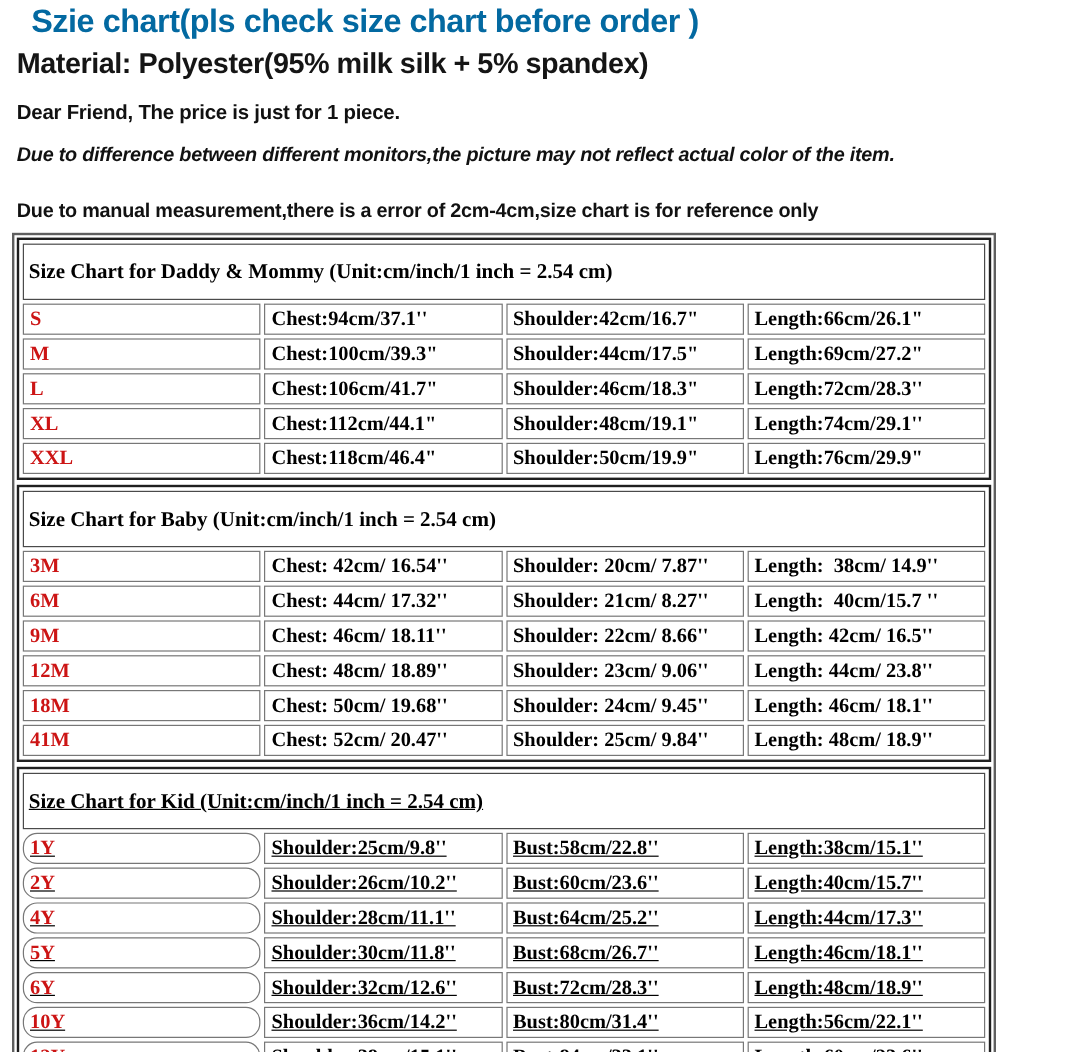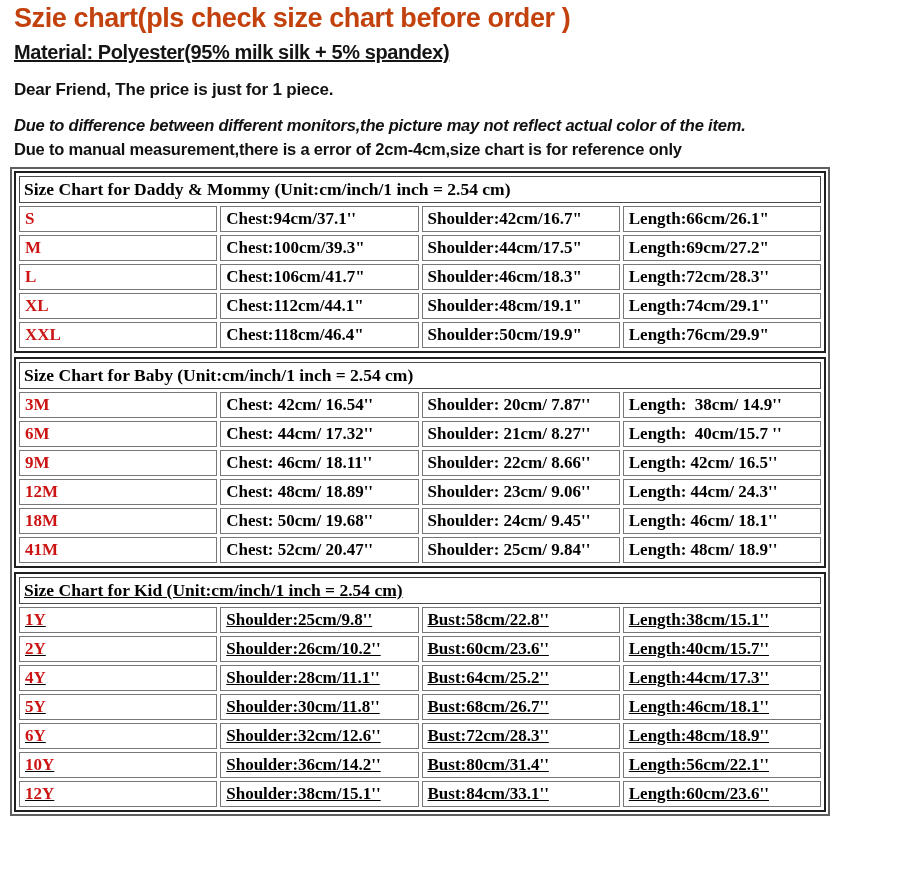--- a/index.html
+++ b/index.html
@@ -14,12 +14,12 @@
     font-family: "Liberation Sans", sans-serif;
   }
   .page-title {
-    color: #c2410c;
+    color: #0369a1;
     font-weight: bold;
     font-size: 27px;
     line-height: 1.1;
     letter-spacing: -0.4px;
-    margin: 4px 0 0 14px;
+    margin: 4px 0 0 26px;
   }
   .material-line {
     color: #151515;

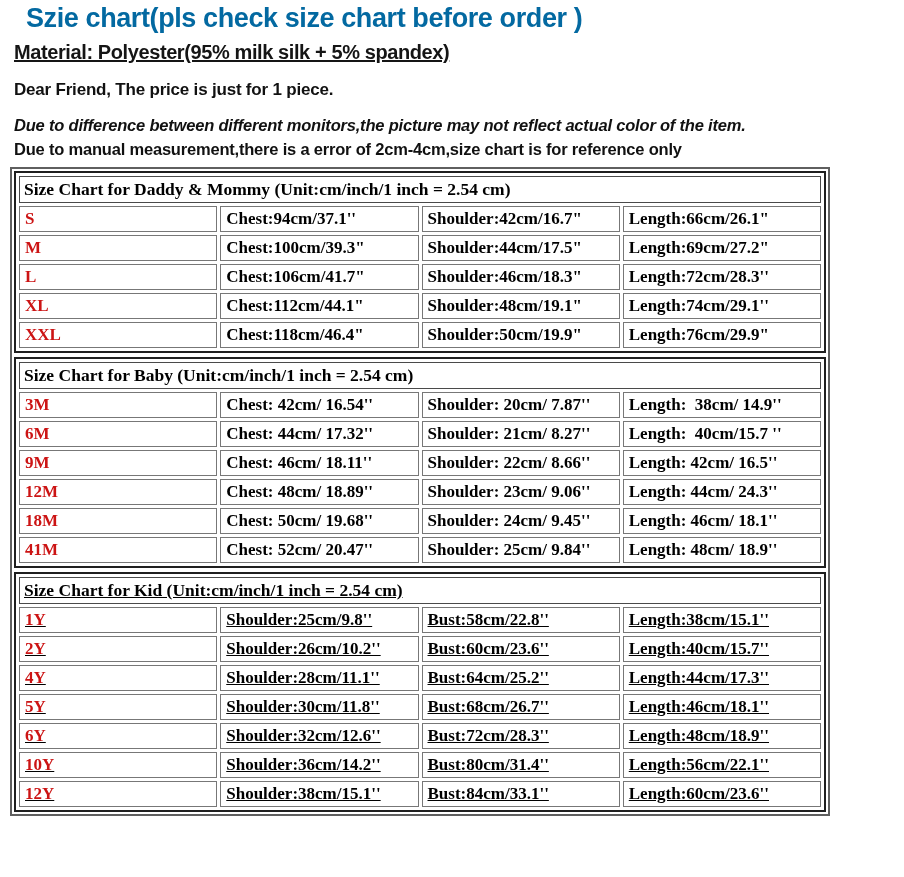--- a/index.html
+++ b/index.html
@@ -24,11 +24,10 @@
   .material-line {
     color: #151515;
     font-weight: bold;
-    font-size: 20px;
+    font-size: 24px;
     line-height: 1.1;
     letter-spacing: -0.4px;
     margin: 7px 0 0 14px;
-    text-decoration: underline;
   }
   .note {
     color: #111111;

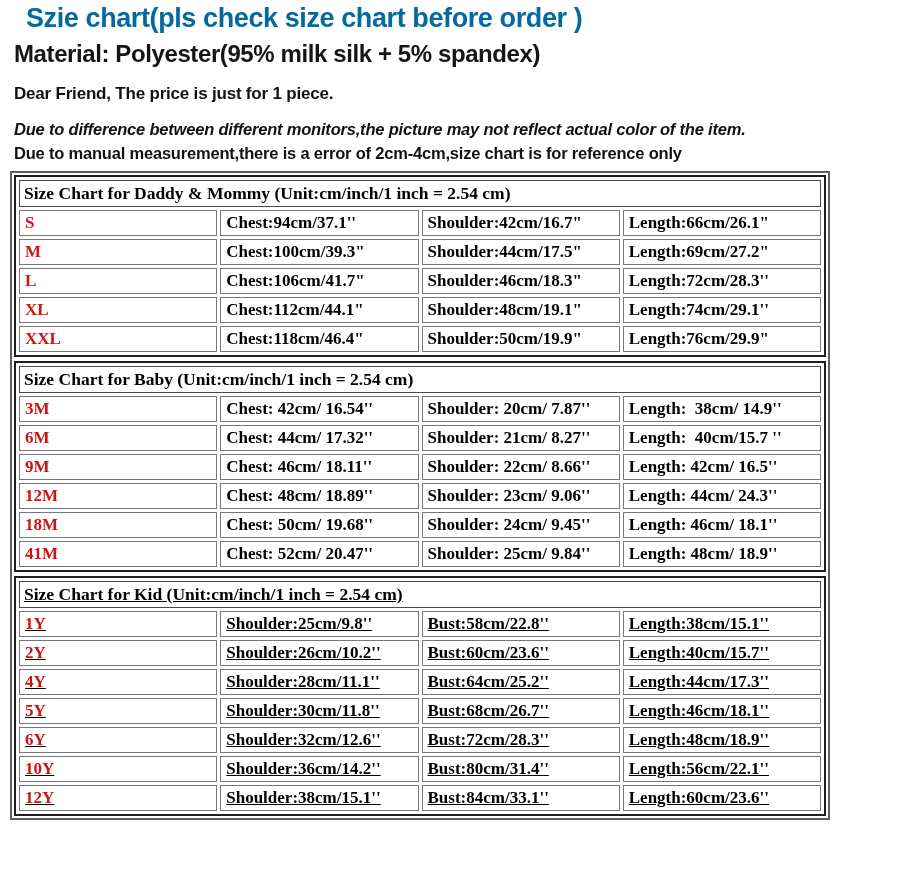--- a/index.html
+++ b/index.html
@@ -37,7 +37,7 @@
   }
   .note-price   { font-size: 17px; margin-top: 17px; }
   .note-monitor { font-size: 16.5px; margin-top: 16px; font-style: italic; }
-  .note-measure { font-size: 16.5px; margin-top: 5px; }
+  .note-measure { font-size: 16.5px; margin-top: 28px; }
 
   .tables-wrap {
     width: 812px;

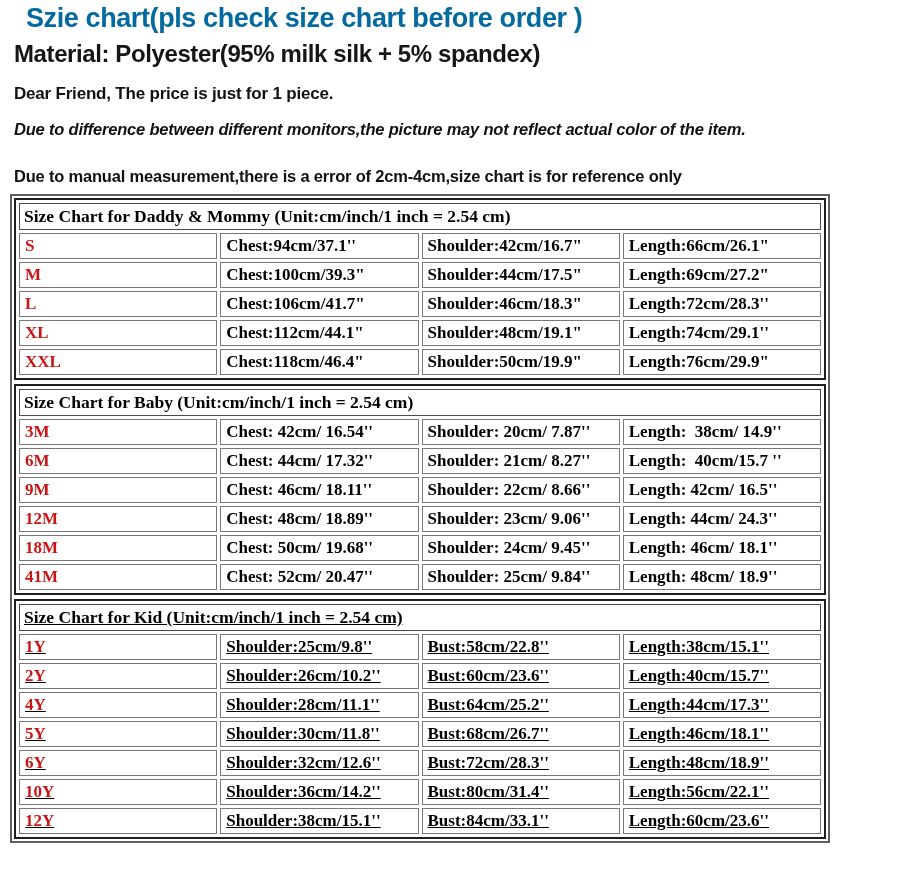--- a/index.html
+++ b/index.html
@@ -65,7 +65,7 @@
     height: 21px;
     color: #000000;
     border: 1px solid #4a4a4a;
-    padding: 2px 4px;
+    padding: 12px 4px;
     white-space: pre;
     overflow: hidden;
   }

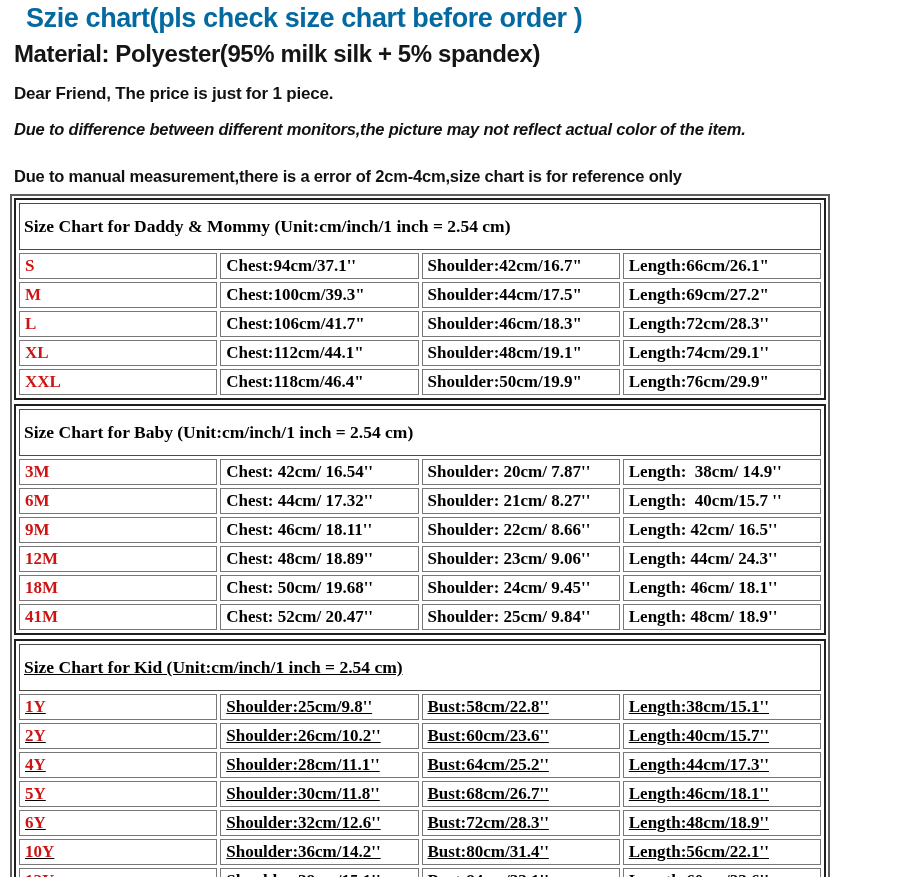--- a/index.html
+++ b/index.html
@@ -168,7 +168,7 @@
           <td class="c0 size-col">12M</td>
           <td class="c1">Chest: 48cm/ 18.89''</td>
           <td class="c2">Shoulder: 23cm/ 9.06''</td>
-          <td class="c3">Length: 44cm/ 24.3''</td>
+          <td class="c3">Length: 44cm/ 23.8''</td>
         </tr>
         <tr>
           <td class="c0 size-col">18M</td>

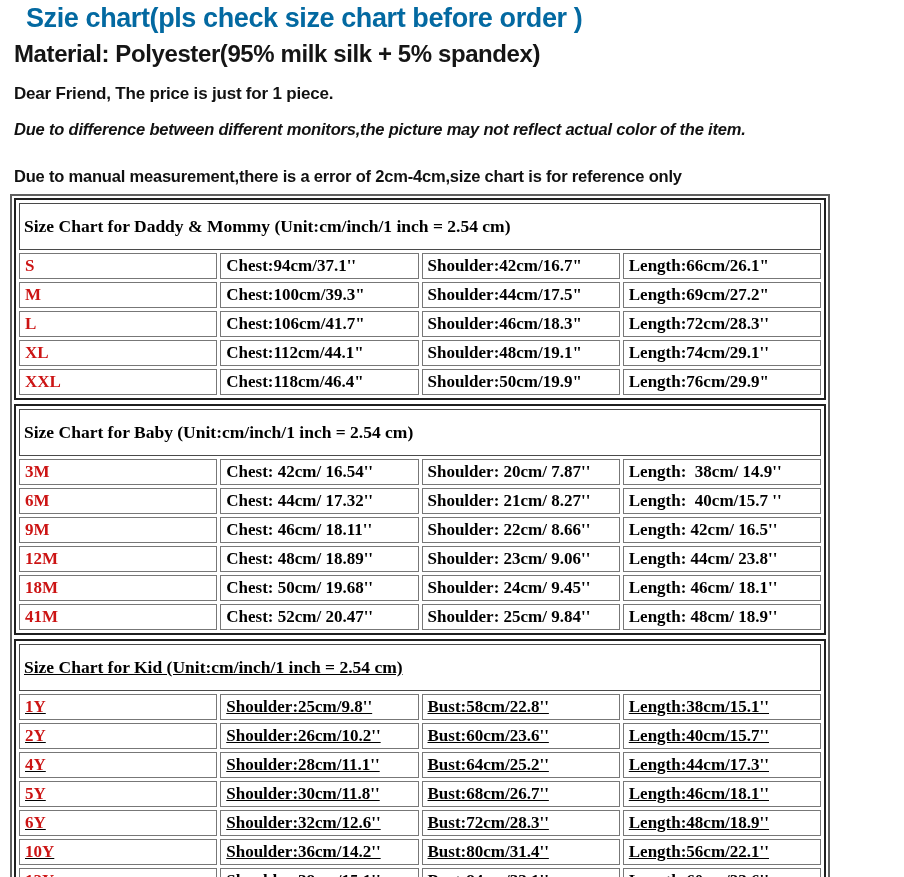--- a/index.html
+++ b/index.html
@@ -86,7 +86,7 @@
   
   .t0 .c0 { width: 10%; }   .t0 .c1 { width: 28.5%; } .t0 .c2 { width: 31%; }   .t0 .c3 { width: 30.5%; }
   .t1 .c0 { width: 7%; }    .t1 .c1 { width: 29%; }   .t1 .c2 { width: 32.5%; margin-left: 41px; } .t1 .c3 { width: 31.5%; }
-  .t2 .c0 { width: 8.6%; }  .t2 .c1 { width: 33%; }   .t2 .c2 { width: 27%; }   .t2 .c3 { width: 31.4%; margin-top: 11px; }
+  .t2 .c0 { width: 8.6%; border-radius: 12px; }  .t2 .c1 { width: 33%; }   .t2 .c2 { width: 27%; }   .t2 .c3 { width: 31.4%; margin-top: 11px; }
 </style>
 </head>
 <body>

